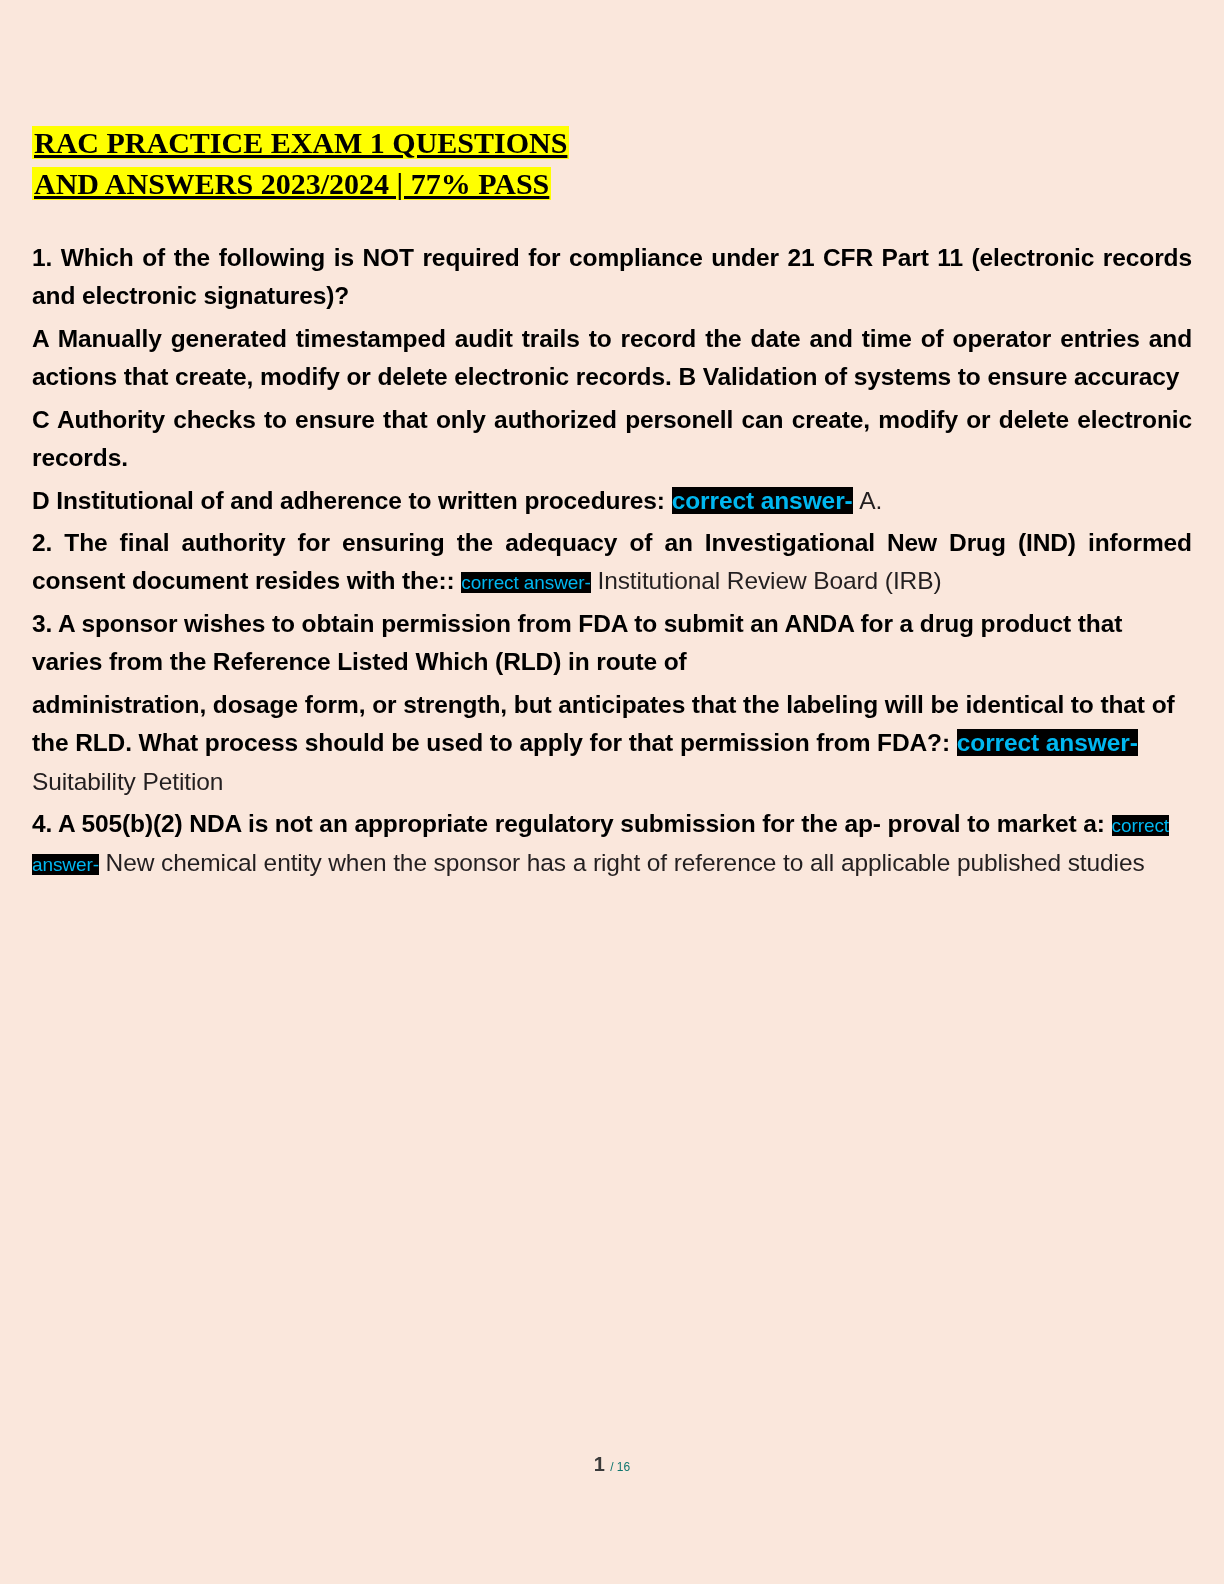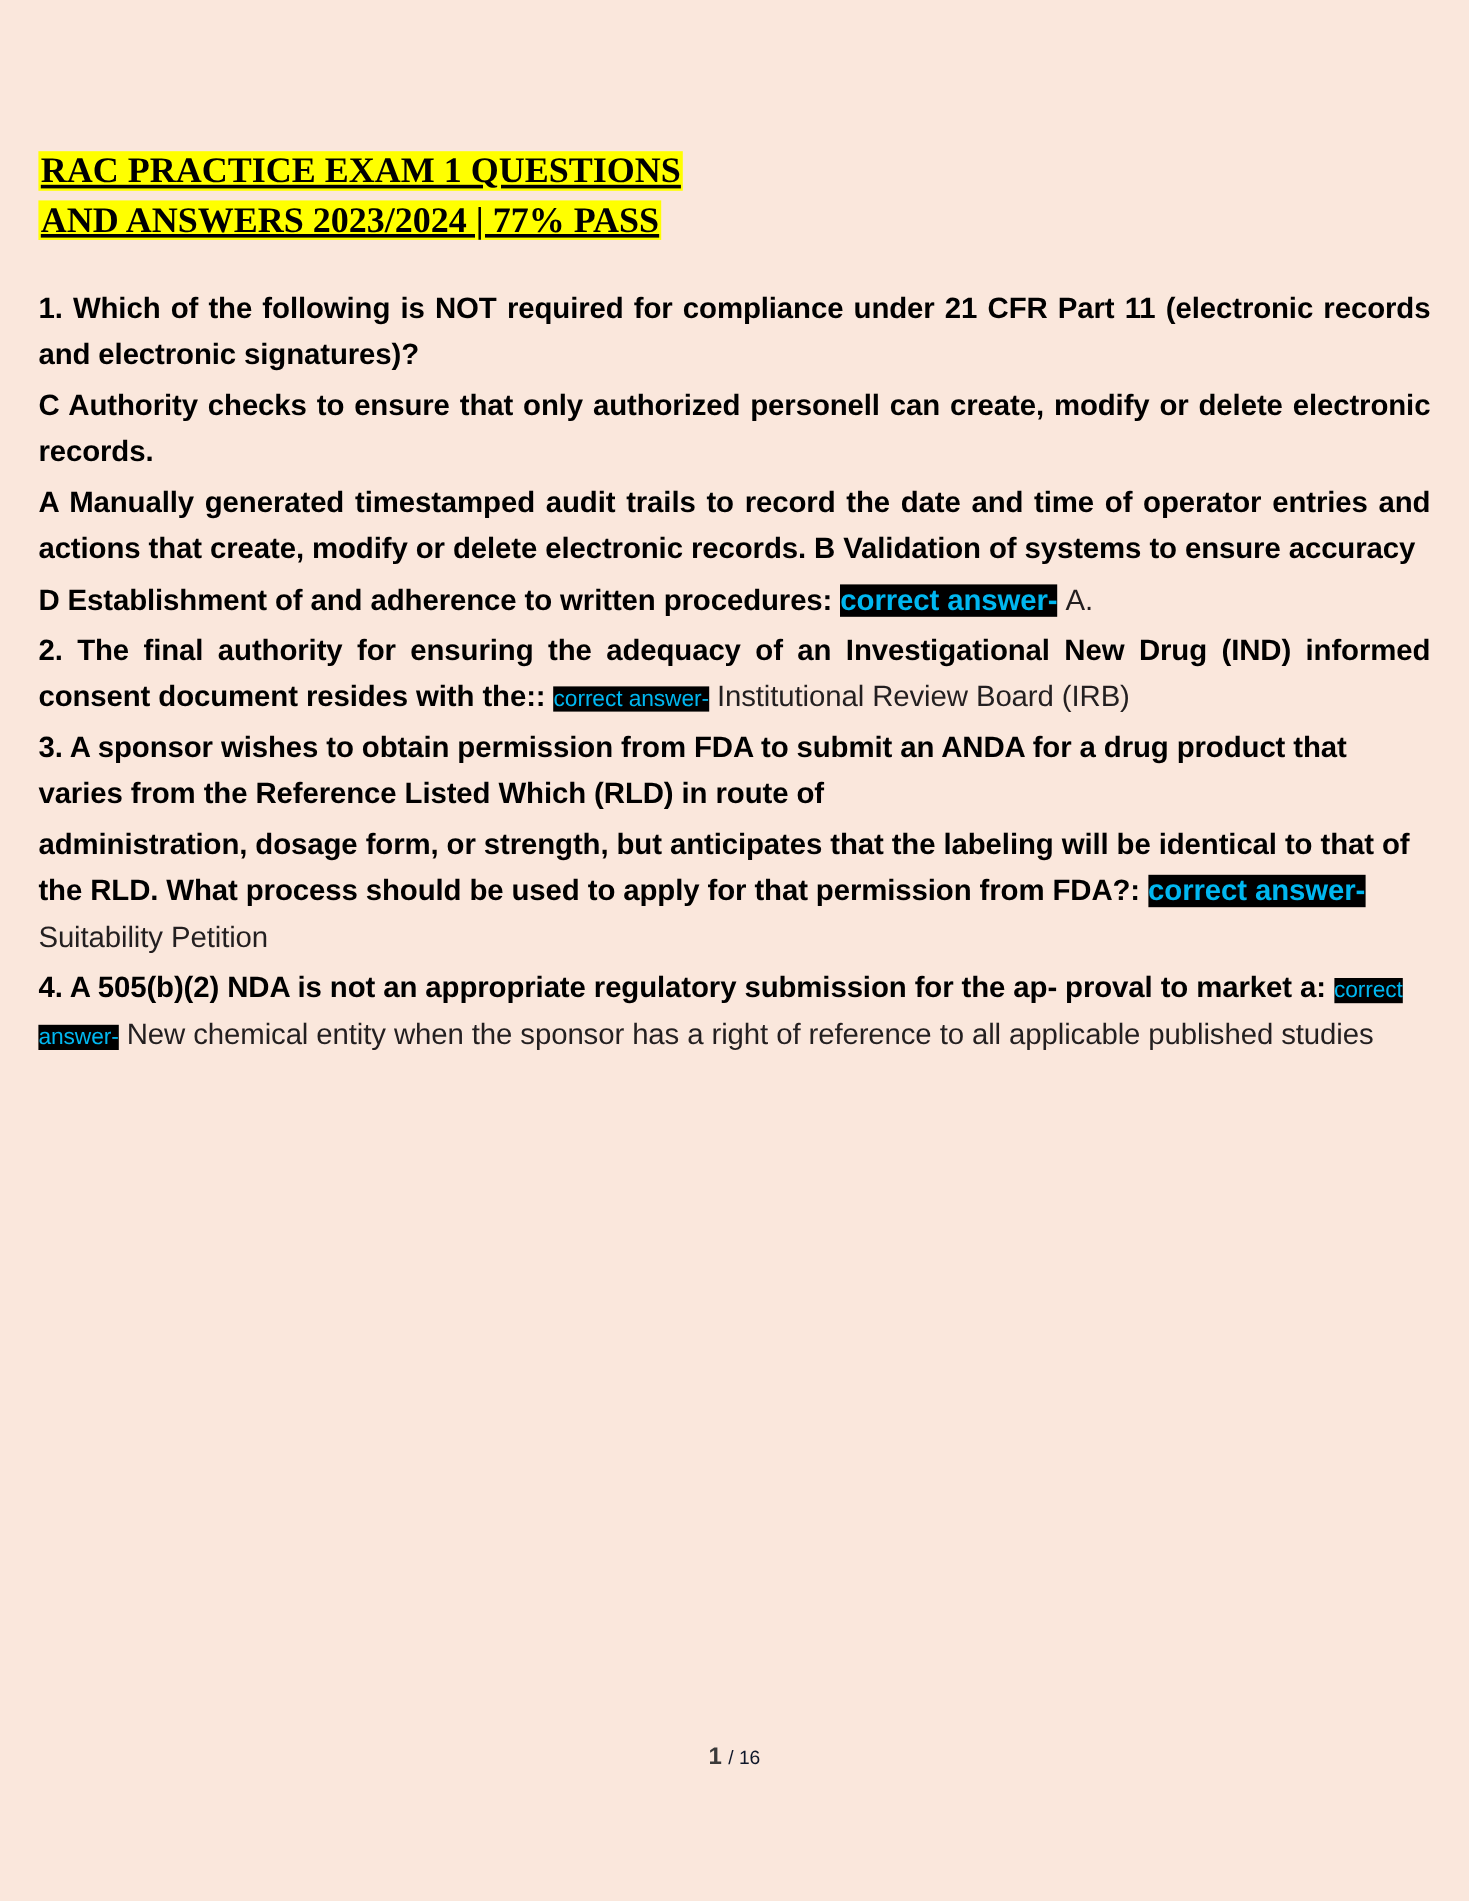--- a/index.html
+++ b/index.html
@@ -99,11 +99,11 @@
   </p>
 
   <p class="q">
-    <span>C Authority checks to ensure that only authorized personell can create, modify or delete electronic records.</span>
+    <span>A Manually generated timestamped audit trails to record the date and time of operator entries and actions that create, modify or delete electronic records. B Validation of systems to ensure accuracy</span>
   </p>
 
   <p class="q">
-    <span>A Manually generated timestamped audit trails to record the date and time of operator entries and actions that create, modify or delete electronic records. B Validation of systems to ensure accuracy</span>
+    <span>C Authority checks to ensure that only authorized personell can create, modify or delete electronic records.</span>
   </p>
 
   <p class="q nojust">

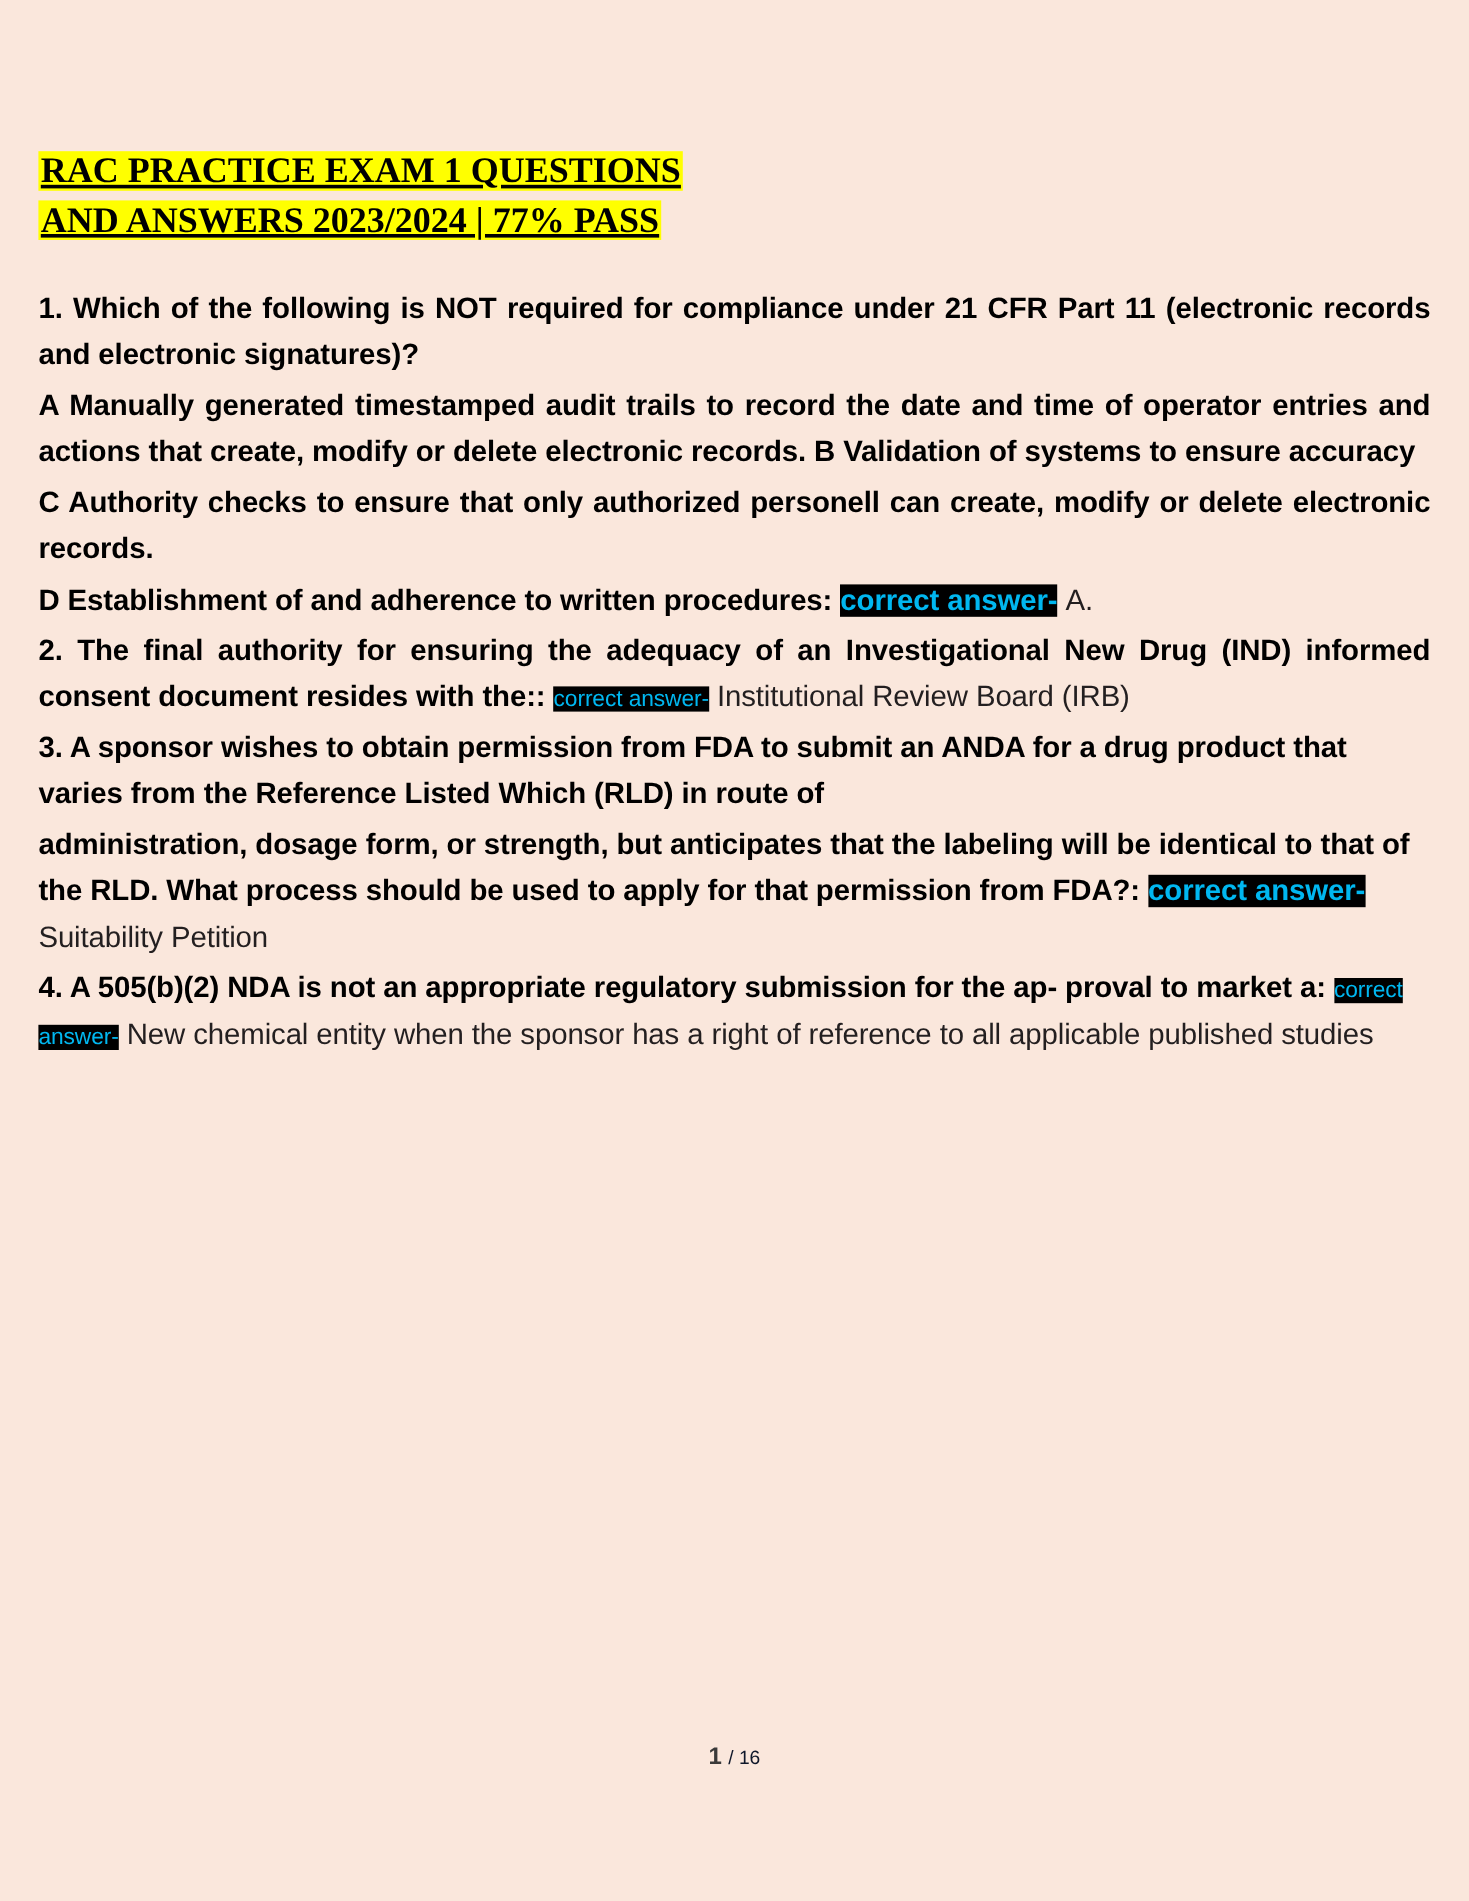--- a/index.html
+++ b/index.html
@@ -107,7 +107,7 @@
   </p>
 
   <p class="q nojust">
-    <span>D Establishment of and adherence to written procedures:</span>
+    <span>D Institutional of and adherence to written procedures:</span>
     <span class="ans-label">correct answer-</span>
     <span class="ans-text">A.</span>
   </p>

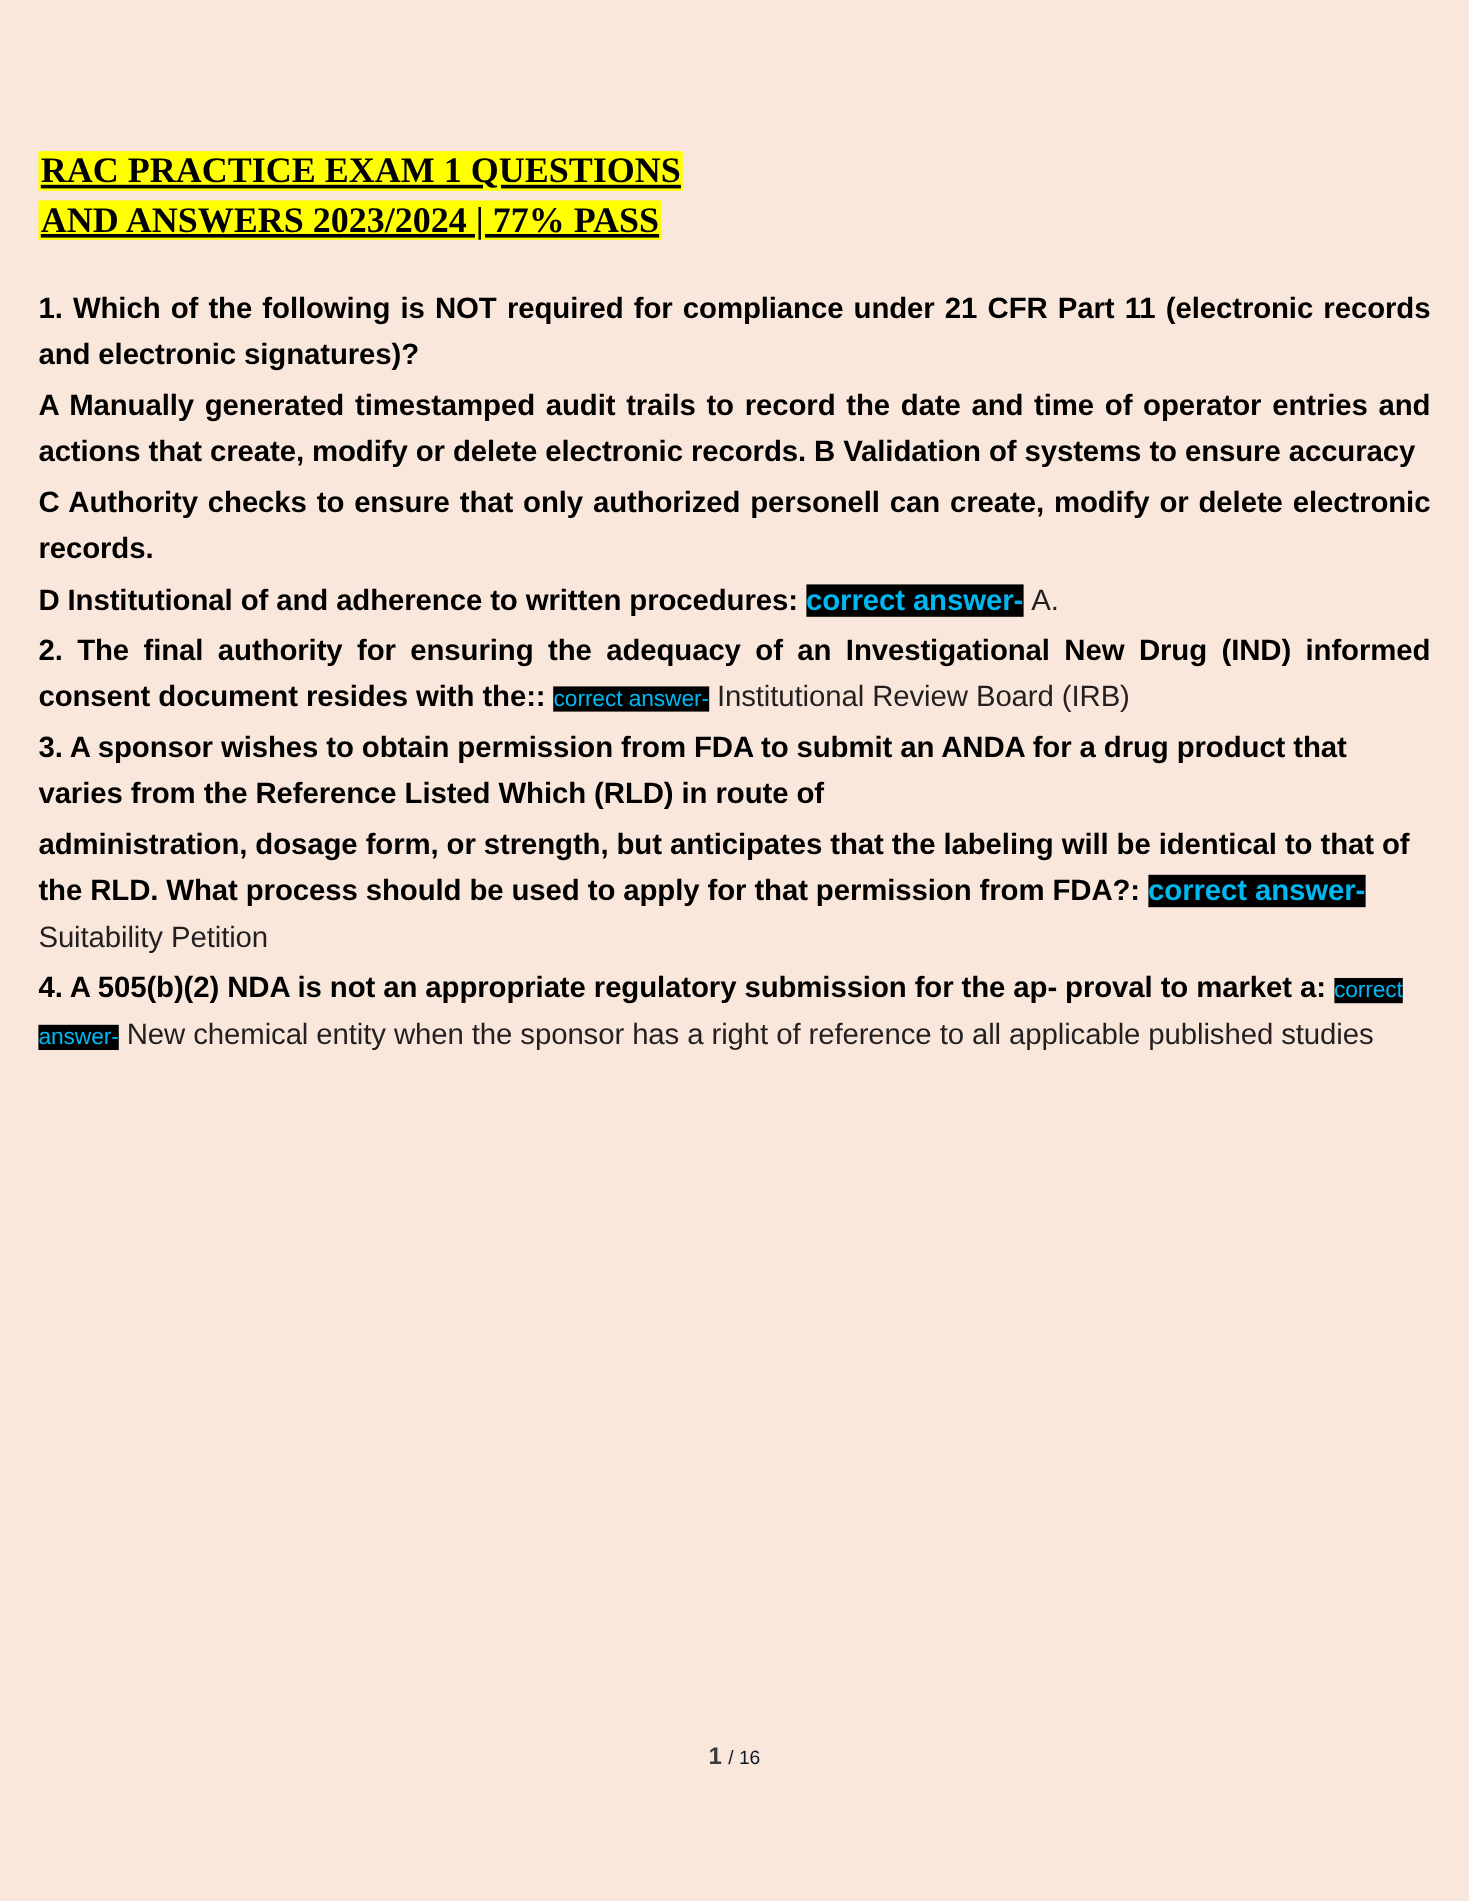--- a/index.html
+++ b/index.html
@@ -79,8 +79,8 @@
     font-size: 20px;
   }
   .footer .tot {
-    color: #0f172a;
-    font-size: 16px;
+    color: #0f766e;
+    font-size: 12px;
   }
 </style>
 </head>

